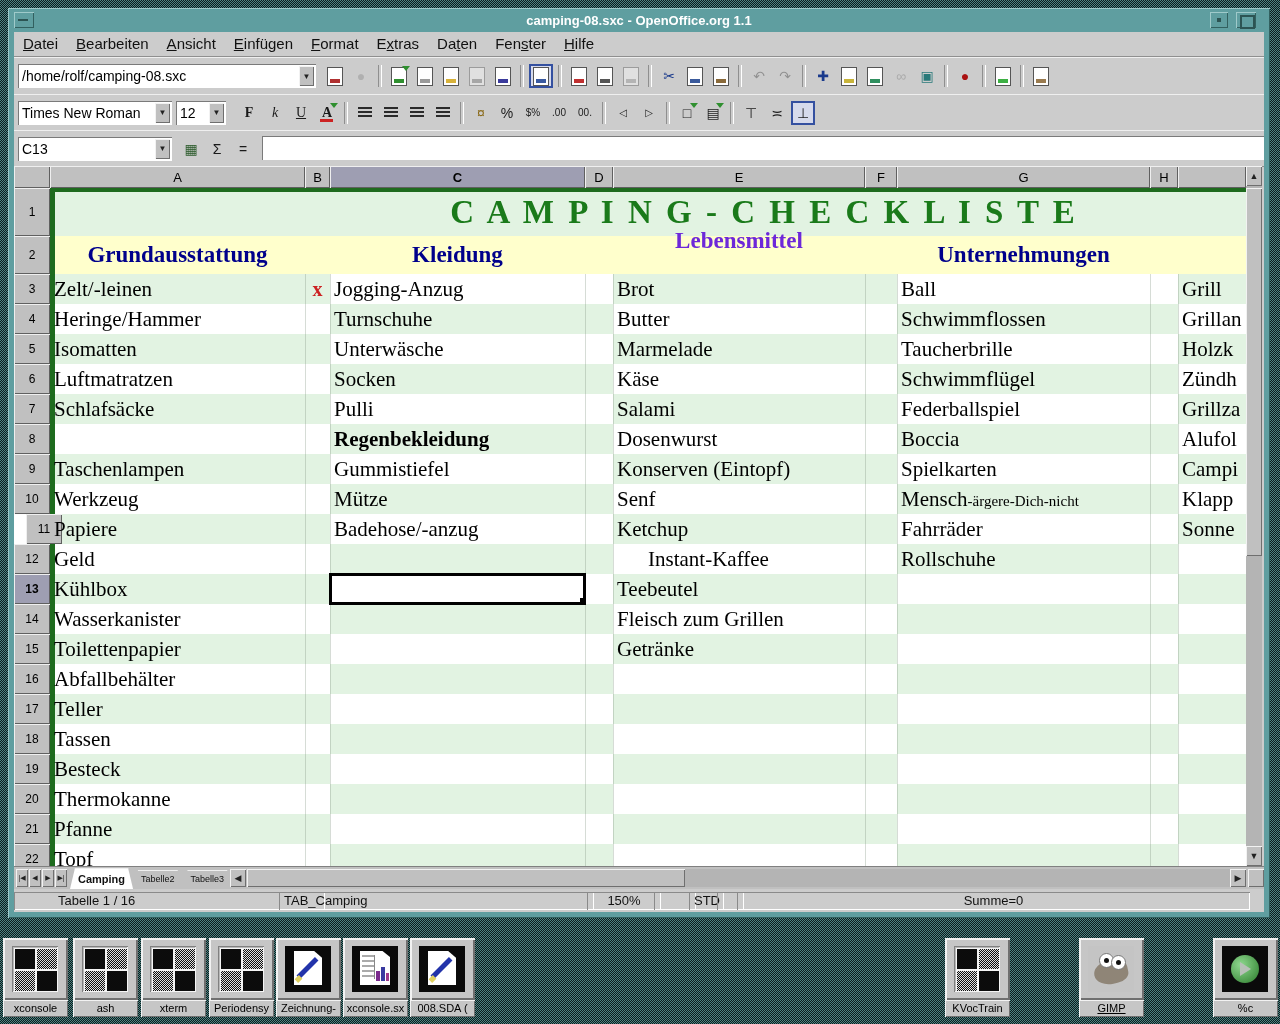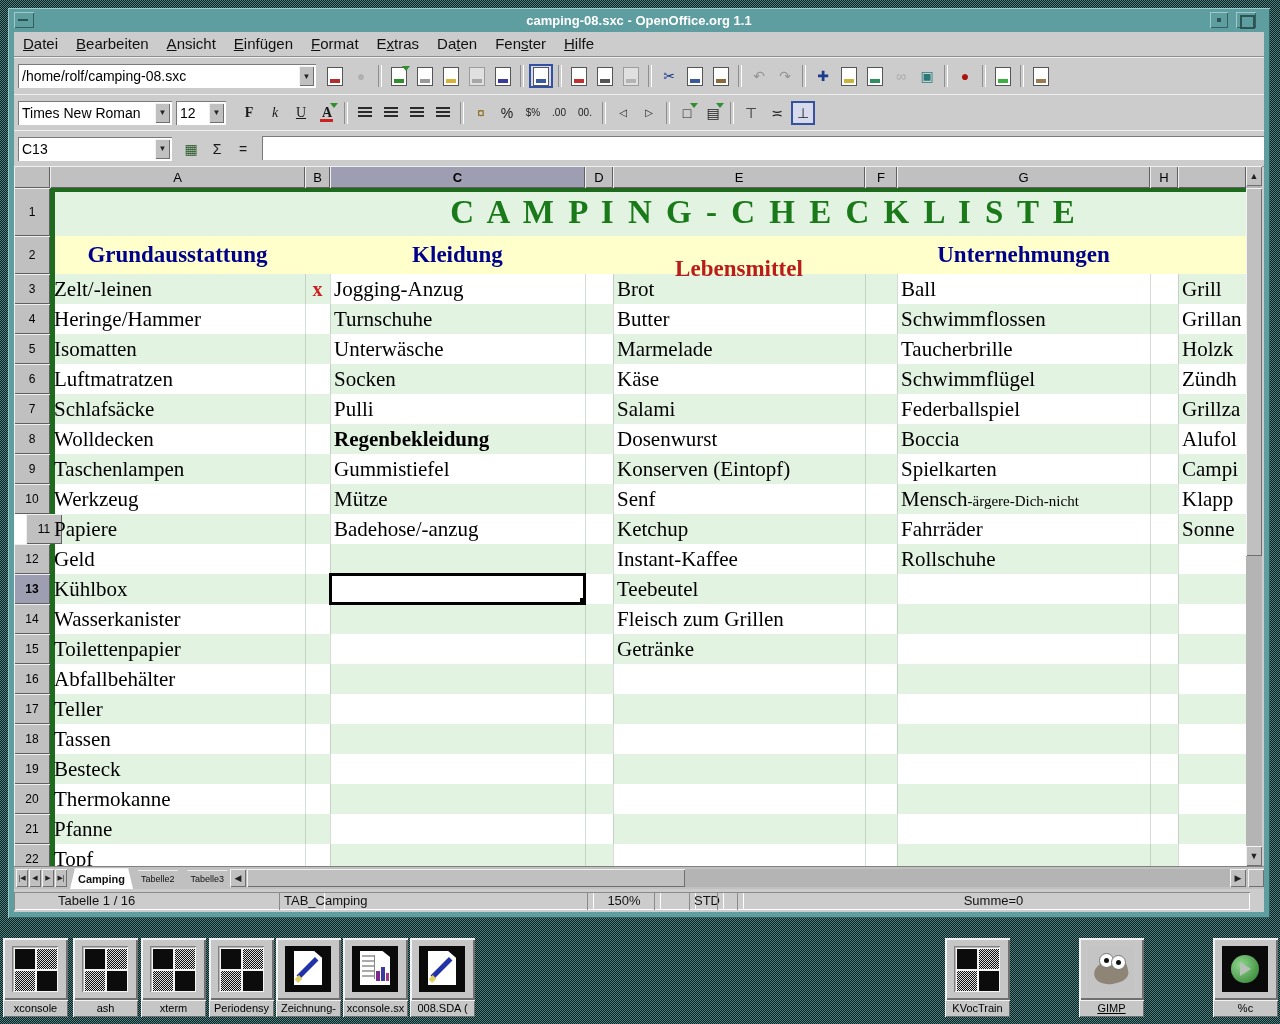--- a/index.html
+++ b/index.html
@@ -488,7 +488,7 @@
           <div class="ctext" style="left: 380px; top: 22px; width: 740px; height: 48px; line-height: 48px; text-align: center; font-family: &quot;Liberation Serif&quot;, serif; font-weight: bold; font-size: 33px; letter-spacing: 3px; white-space: nowrap; color: rgb(26, 122, 26);">C A M P I N G - C H E C K L I S T E</div>
           <div class="ctext" style="left: 36px; top: 70px; width: 255px; height: 38px; line-height: 38px; text-align: center; font-weight: bold; font-size: 23px; color: rgb(0, 0, 139);">Grundausstattung</div>
           <div class="ctext" style="left: 316px; top: 70px; width: 255px; height: 38px; line-height: 38px; text-align: center; font-weight: bold; font-size: 23px; color: rgb(0, 0, 139);">Kleidung</div>
-          <div class="ctext" style="left: 599px; top: 84px; width: 252px; height: 38px; line-height: 38px; text-align: center; font-weight: bold; font-size: 23px; color: #b91c1c;">Lebensmittel</div>
+          <div class="ctext" style="left: 599px; top: 56px; width: 252px; height: 38px; line-height: 38px; text-align: center; font-weight: bold; font-size: 23px; color: #6d28d9;">Lebensmittel</div>
           <div class="ctext" style="left: 883px; top: 70px; width: 253px; height: 38px; line-height: 38px; text-align: center; font-weight: bold; font-size: 23px; color: rgb(0, 0, 139);">Unternehmungen</div>
           <div class="ctext" style="left: 40px; top: 108px; width: 251px; height: 30px; line-height: 30px;">Zelt/-leinen</div>
           <div class="ctext" style="left: 40px; top: 138px; width: 251px; height: 30px; line-height: 30px;">Heringe/Hammer</div>

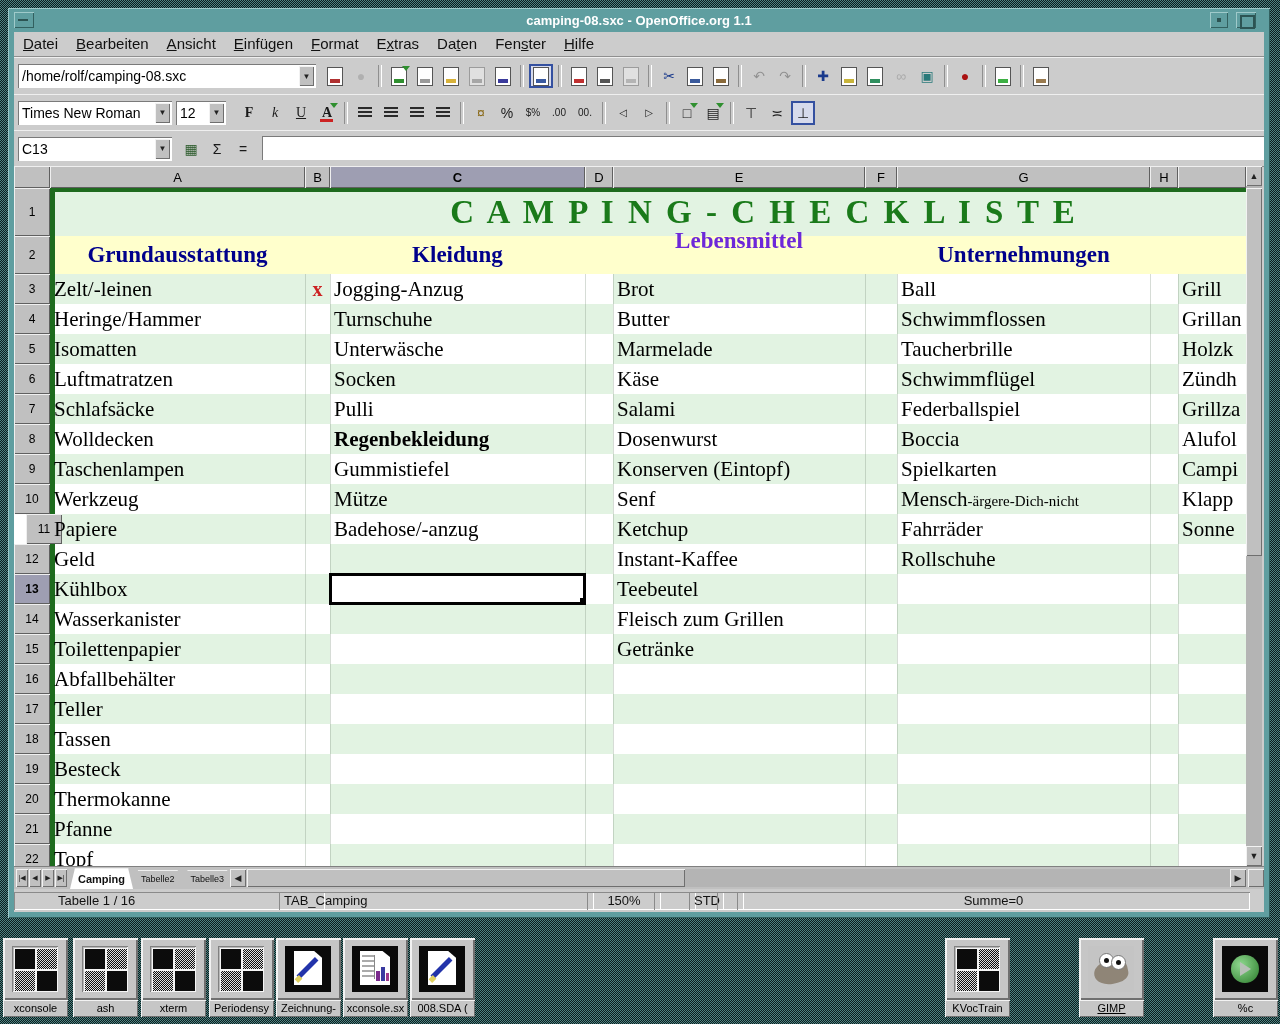--- a/index.html
+++ b/index.html
@@ -495,7 +495,6 @@
           <div class="ctext" style="left: 40px; top: 168px; width: 251px; height: 30px; line-height: 30px;">Isomatten</div>
           <div class="ctext" style="left: 40px; top: 198px; width: 251px; height: 30px; line-height: 30px;">Luftmatratzen</div>
           <div class="ctext" style="left: 40px; top: 228px; width: 251px; height: 30px; line-height: 30px;">Schlafsäcke</div>
-          <div class="ctext" style="left: 40px; top: 258px; width: 251px; height: 30px; line-height: 30px;">Wolldecken</div>
           <div class="ctext" style="left: 40px; top: 288px; width: 251px; height: 30px; line-height: 30px;">Taschenlampen</div>
           <div class="ctext" style="left: 40px; top: 318px; width: 251px; height: 30px; line-height: 30px;">Werkzeug</div>
           <div class="ctext" style="left: 40px; top: 348px; width: 251px; height: 30px; line-height: 30px;">Papiere</div>

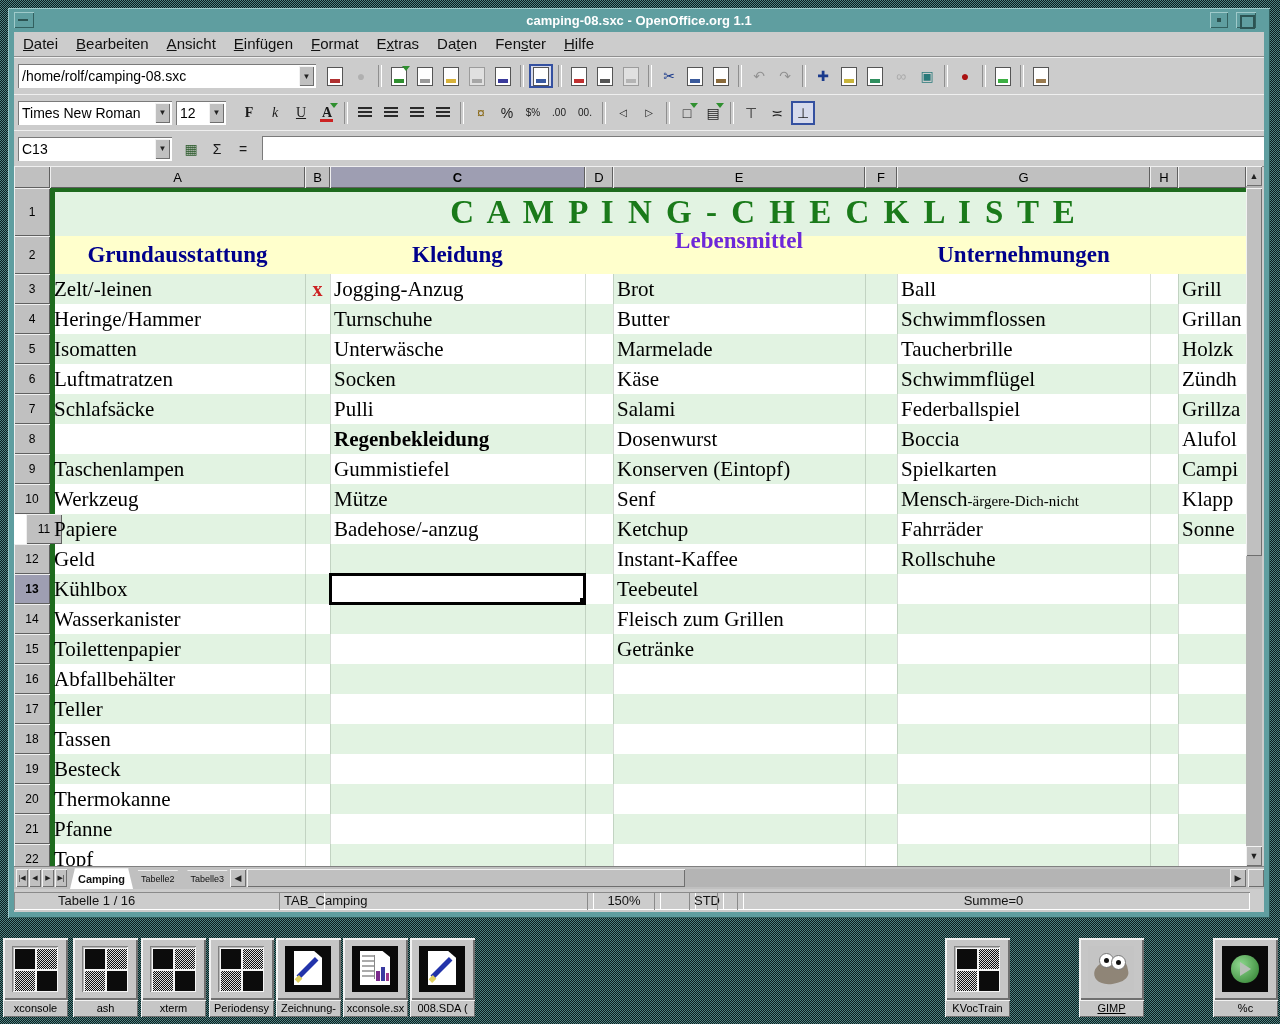--- a/index.html
+++ b/index.html
@@ -527,7 +527,7 @@
           <div class="ctext" style="left: 603px; top: 288px; width: 248px; height: 30px; line-height: 30px;">Konserven (Eintopf)</div>
           <div class="ctext" style="left: 603px; top: 318px; width: 248px; height: 30px; line-height: 30px;">Senf</div>
           <div class="ctext" style="left: 603px; top: 348px; width: 248px; height: 30px; line-height: 30px;">Ketchup</div>
-          <div class="ctext" style="left: 603px; top: 378px; width: 248px; height: 30px; line-height: 30px;">Instant-Kaffee</div>
+          <div class="ctext" style="left: 634px; top: 378px; width: 248px; height: 30px; line-height: 30px;">Instant-Kaffee</div>
           <div class="ctext" style="left: 603px; top: 408px; width: 248px; height: 30px; line-height: 30px;">Teebeutel</div>
           <div class="ctext" style="left: 603px; top: 438px; width: 248px; height: 30px; line-height: 30px;">Fleisch zum Grillen</div>
           <div class="ctext" style="left: 603px; top: 468px; width: 248px; height: 30px; line-height: 30px;">Getränke</div>

